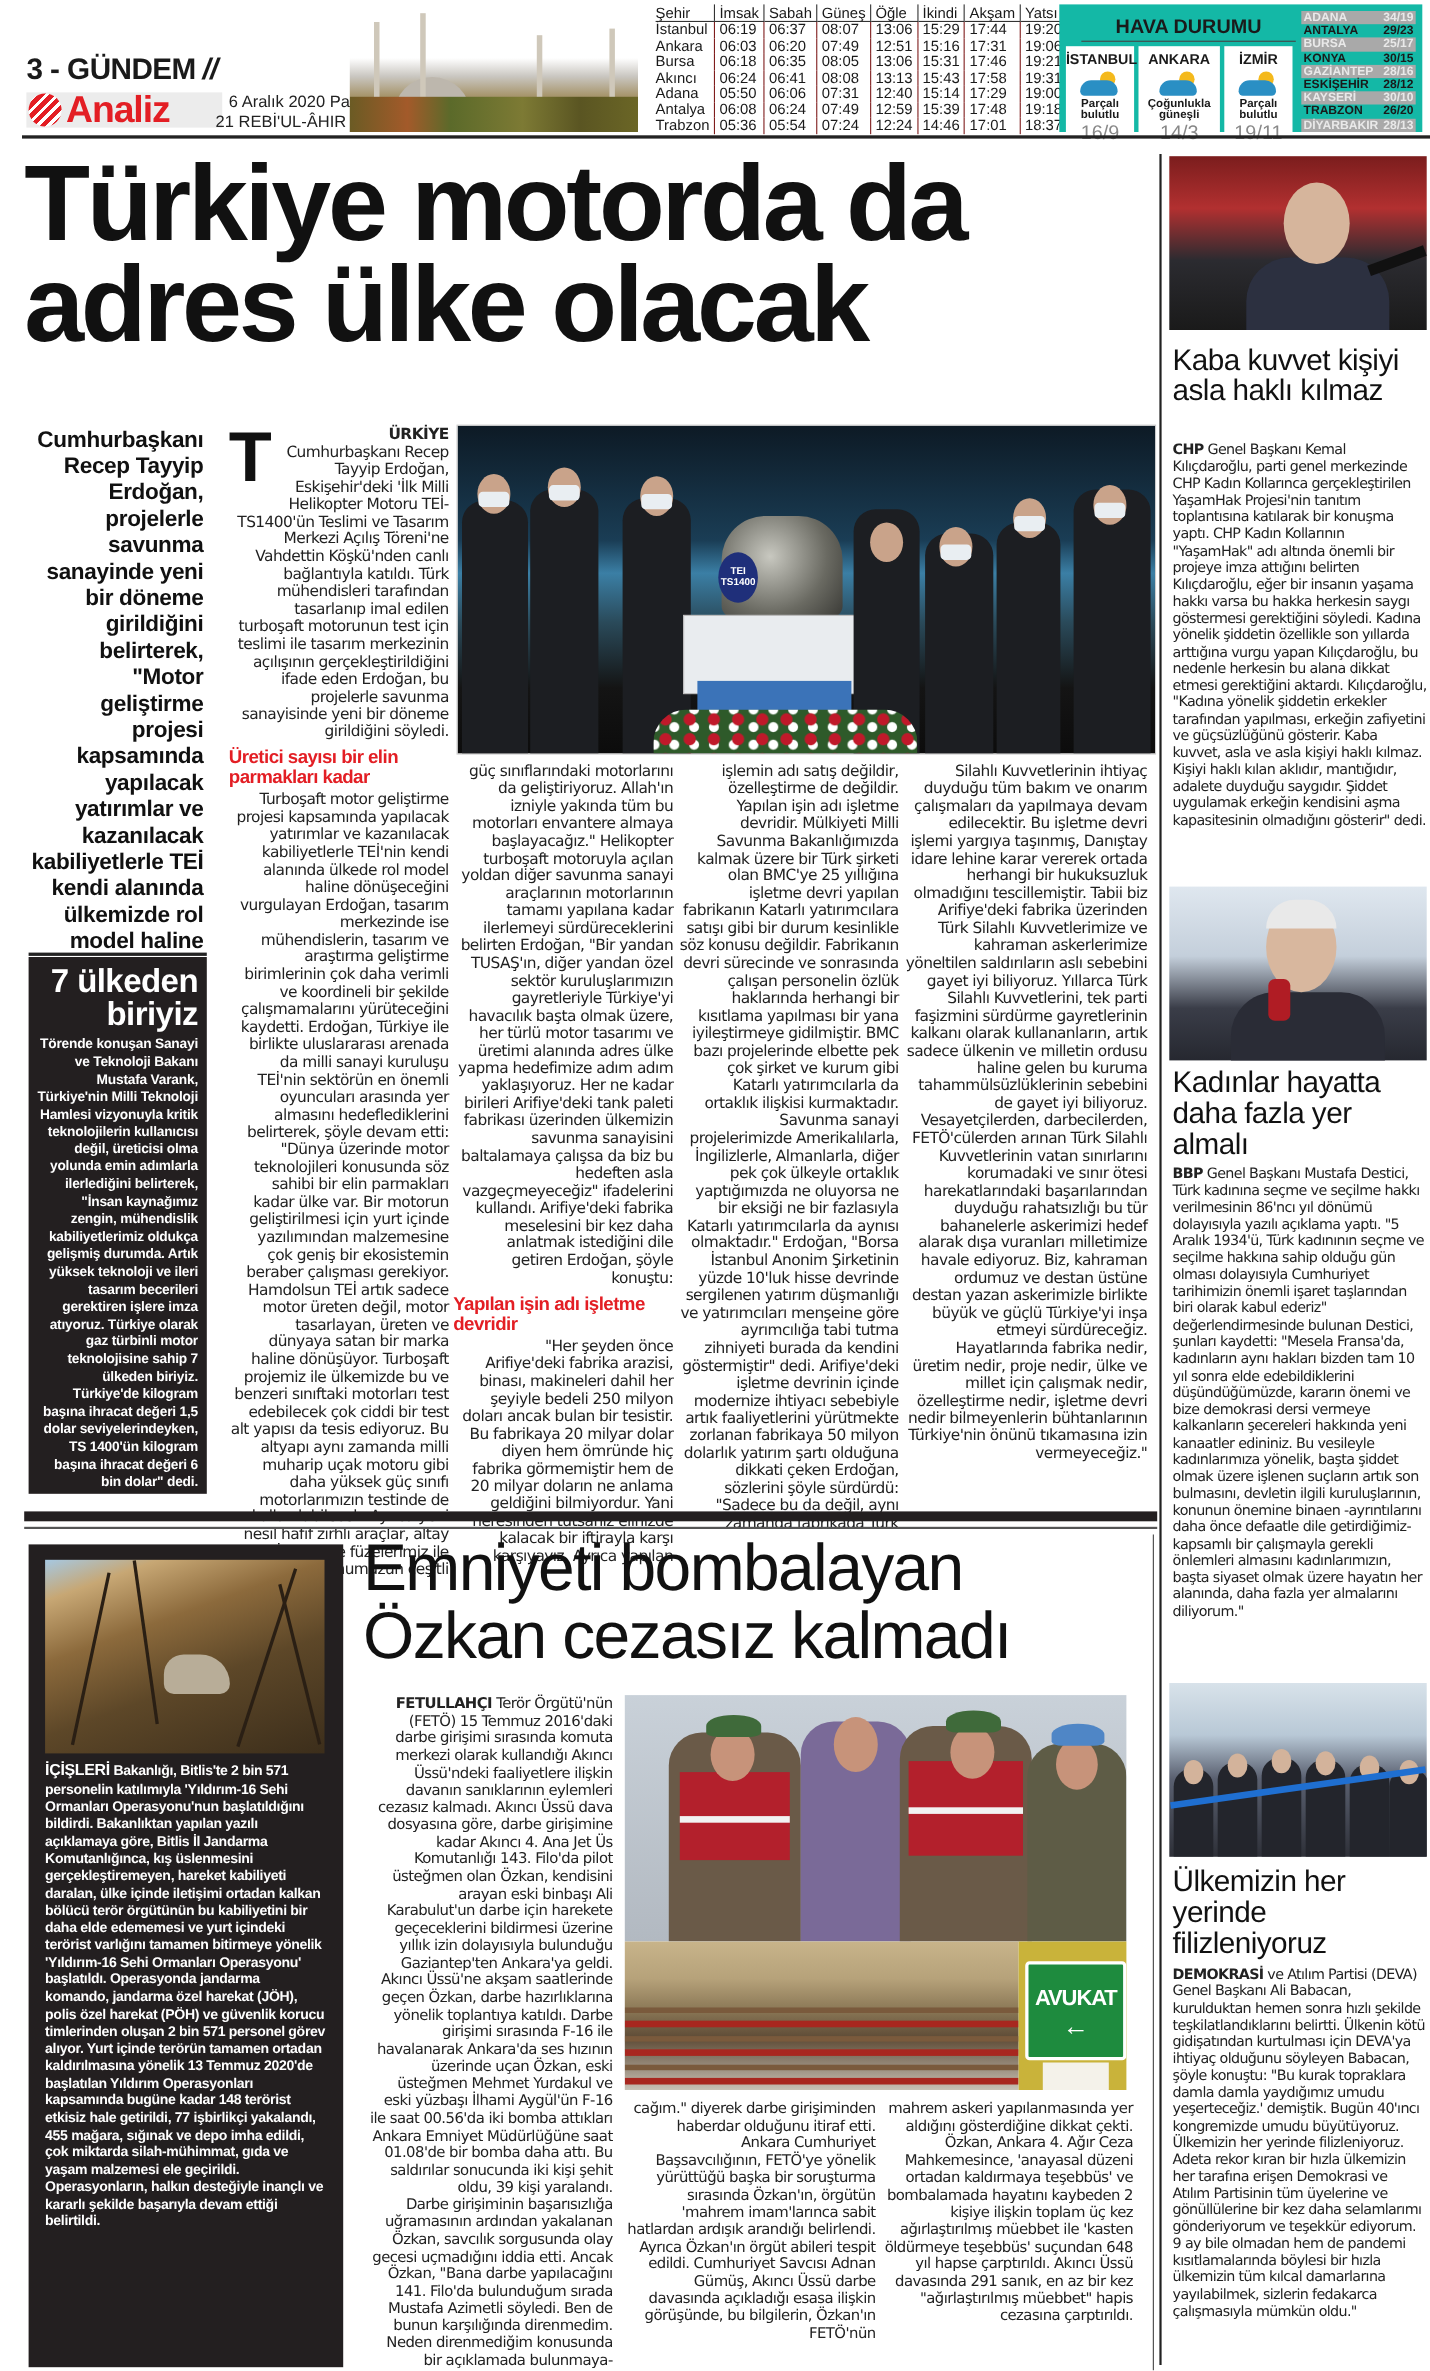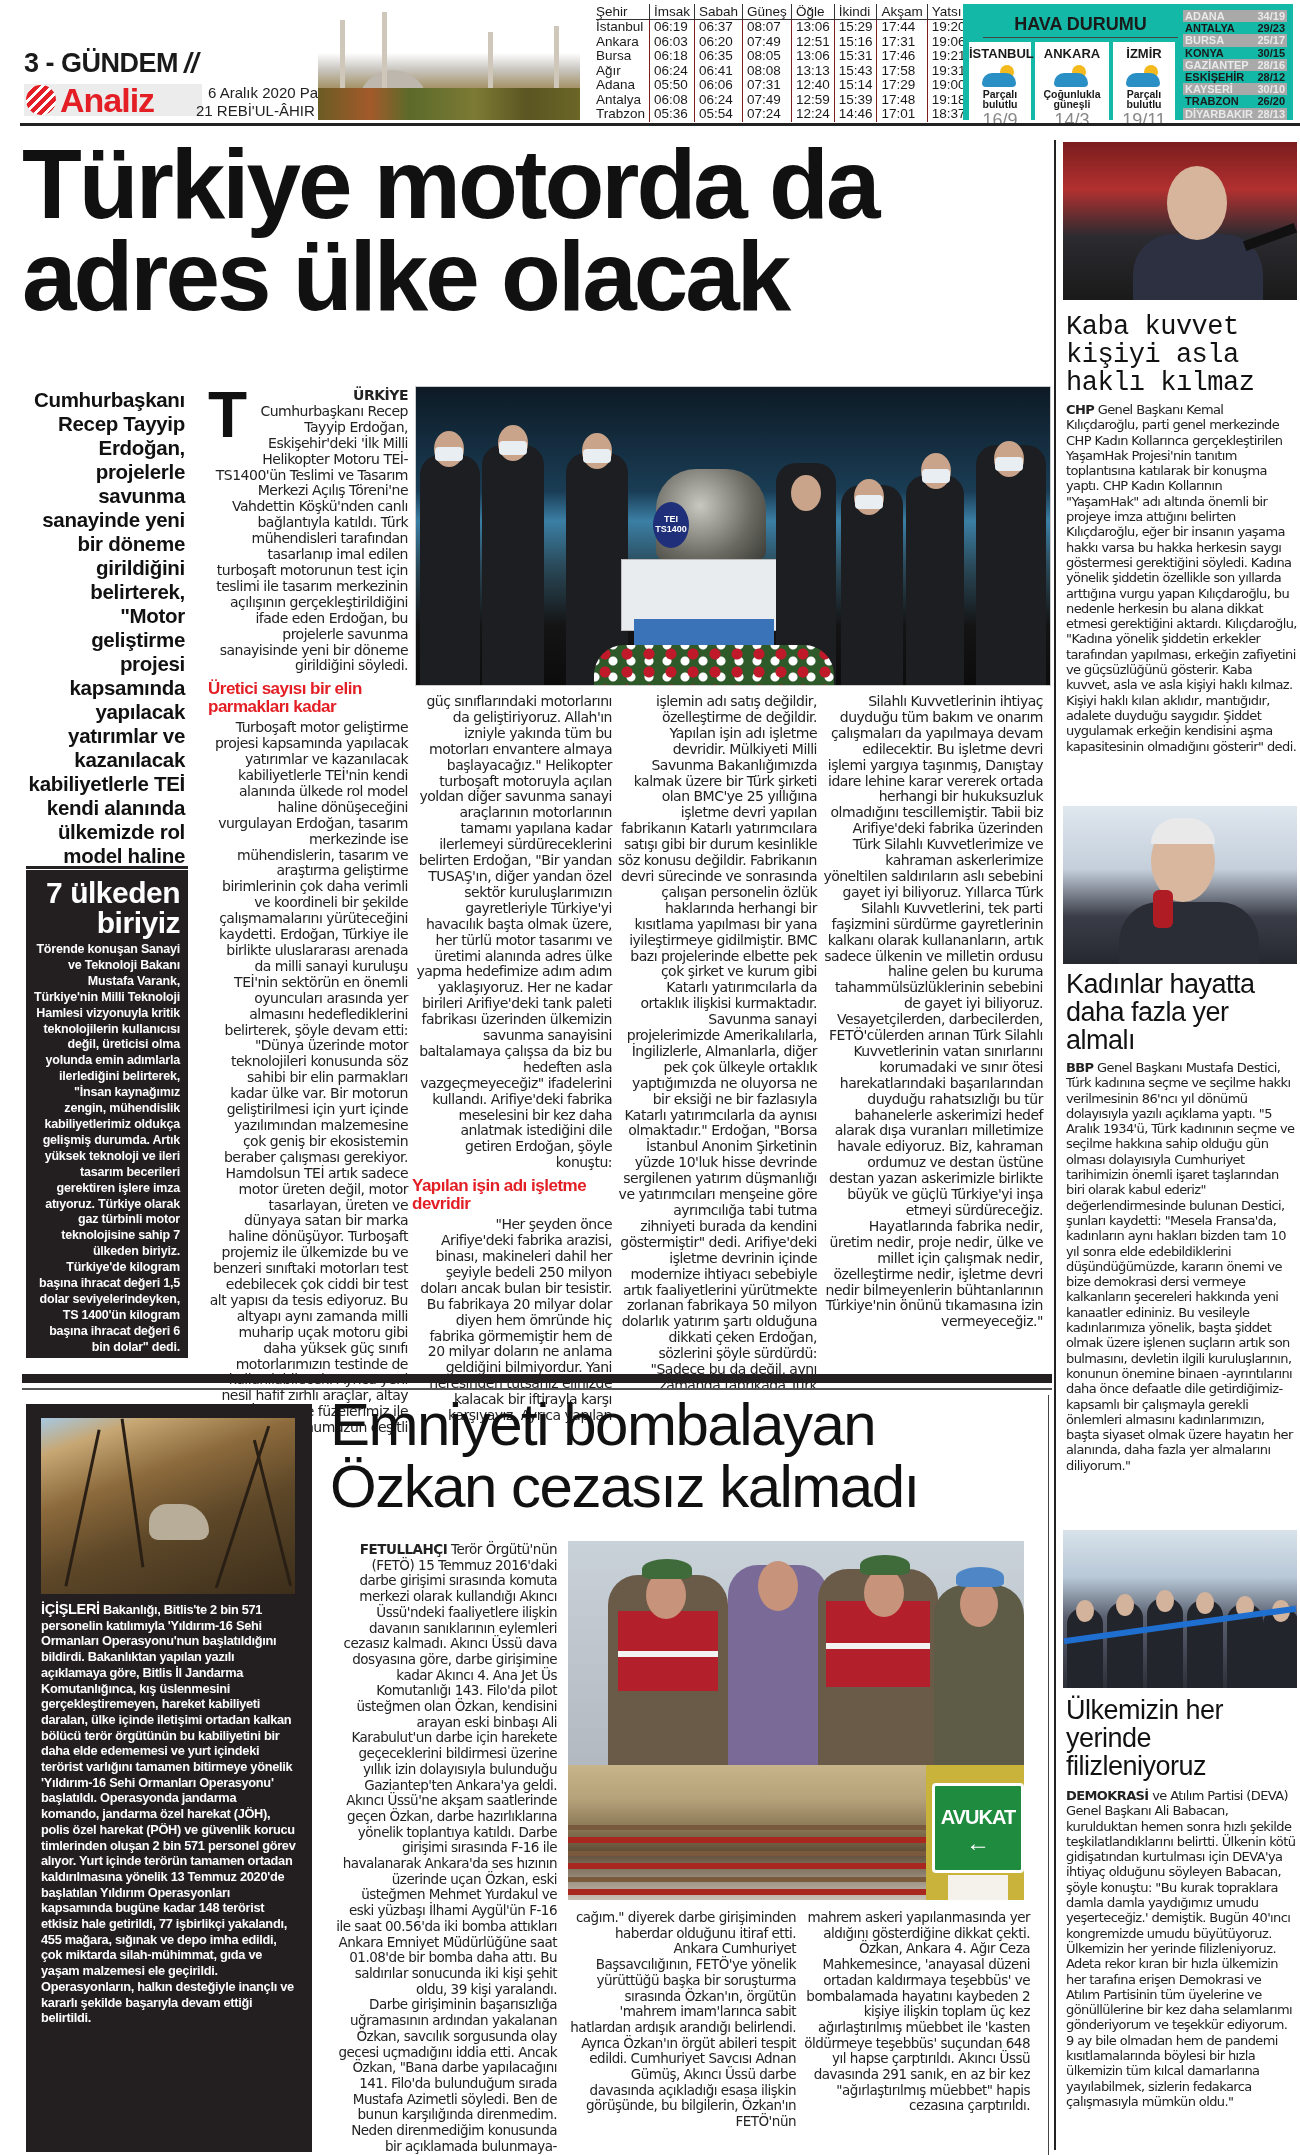--- a/index.html
+++ b/index.html
@@ -199,7 +199,7 @@
         <td>19:21</td>
       </tr>
       <tr>
-        <td>Ağır</td>
+        <td>Akıncı</td>
         <td>06:24</td>
         <td>06:41</td>
         <td>08:08</td>

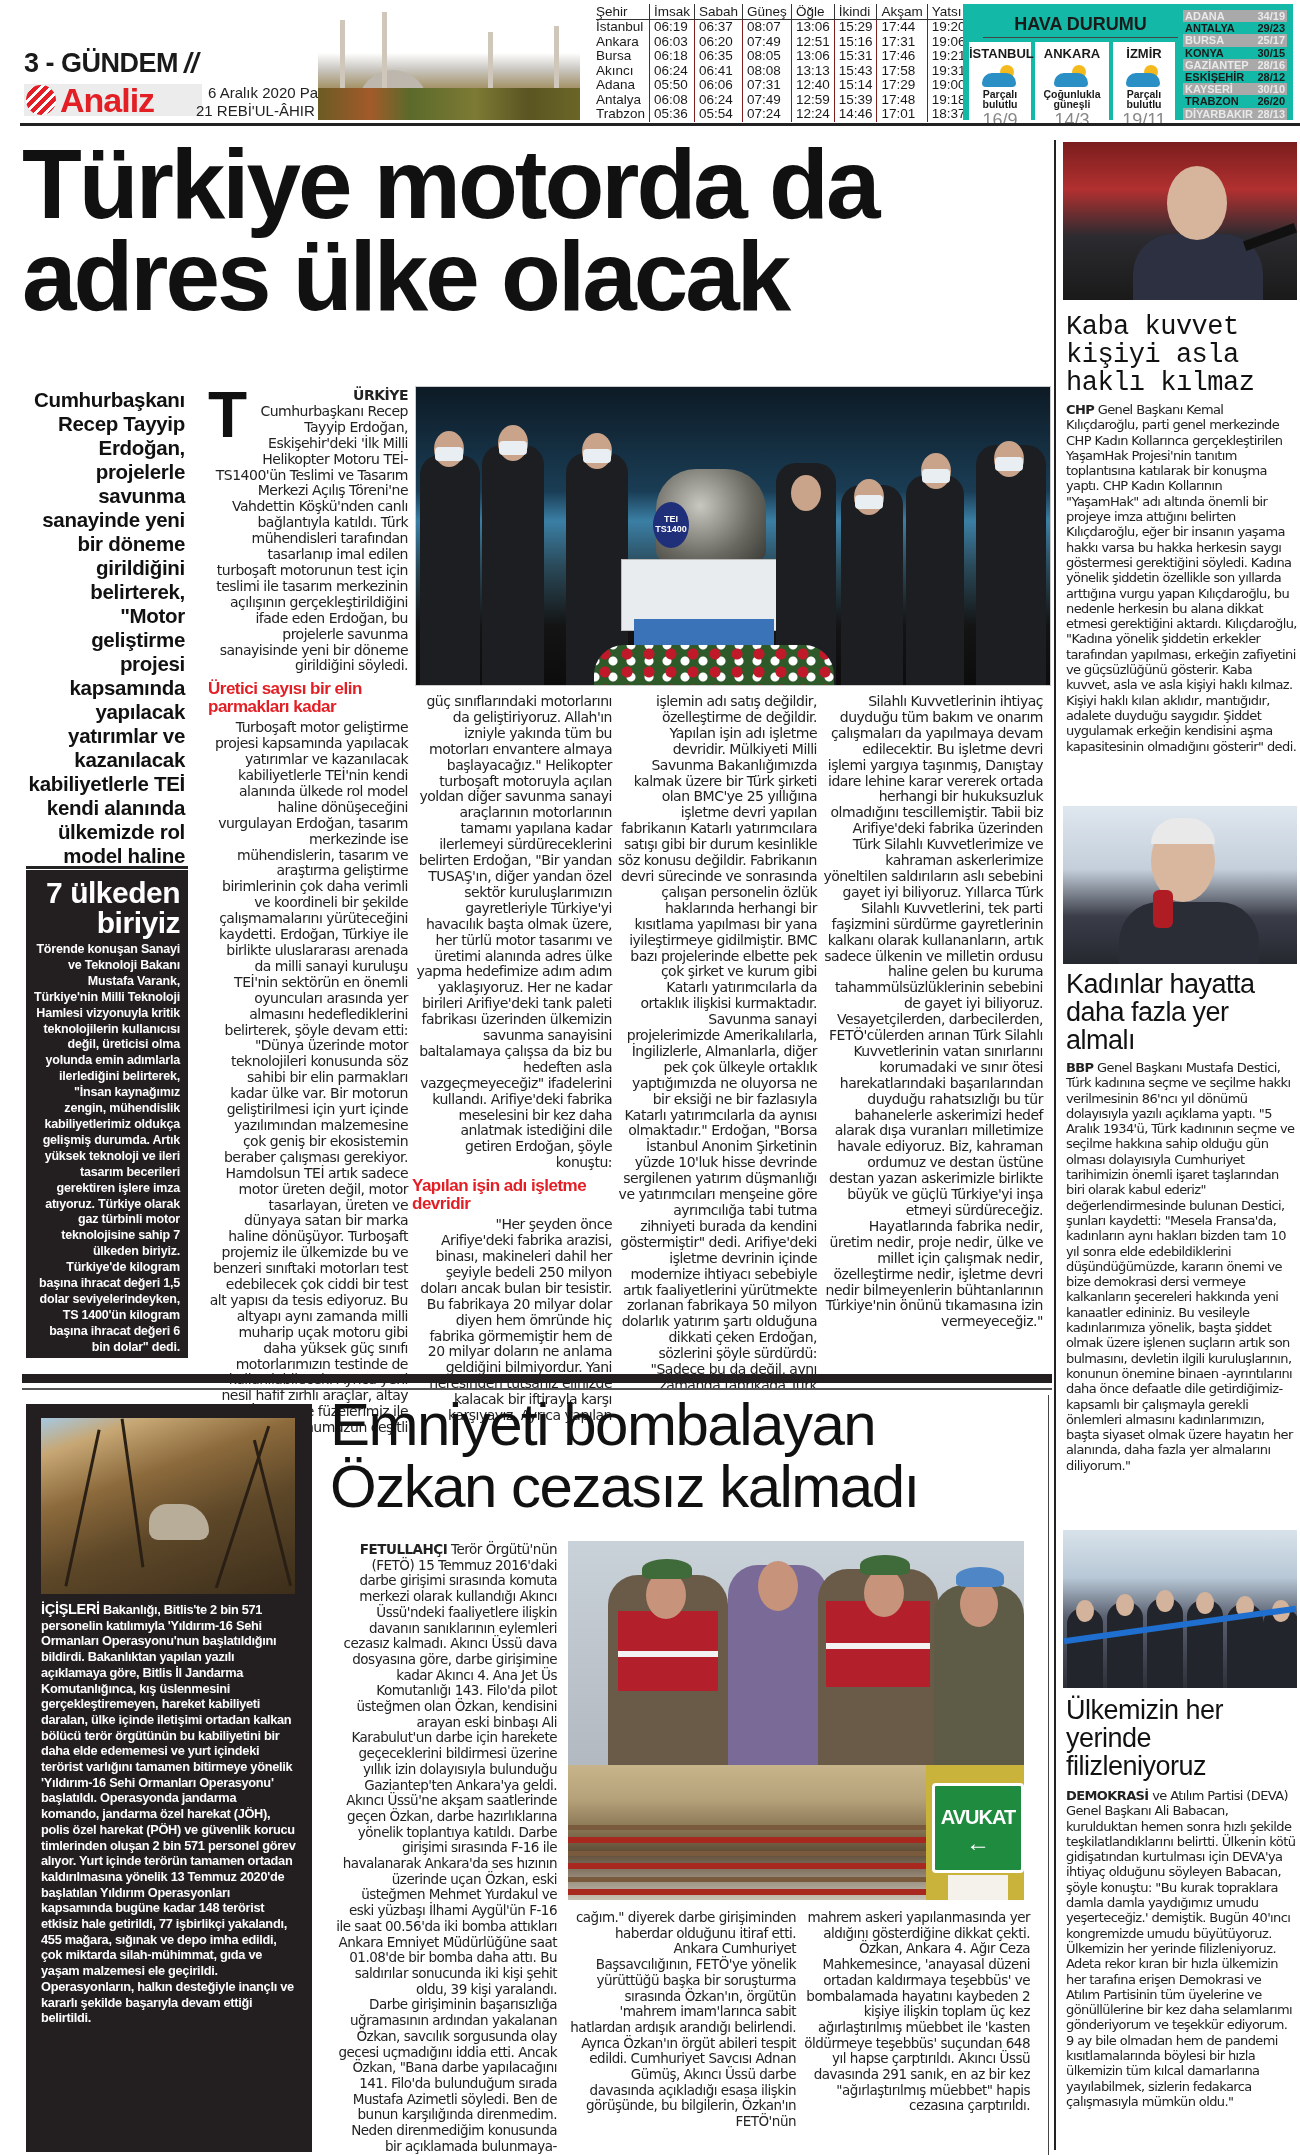--- a/index.html
+++ b/index.html
@@ -82,7 +82,7 @@
   .rphoto1 .mic { position: absolute; left: 180px; top: 90px; width: 54px; height: 10px; background: #111; transform: rotate(-20deg); }
   .rhead { font: 400 27px "Liberation Sans", sans-serif; line-height: 28px; color: #111; letter-spacing: -0.5px; }
   .rcol { font: 13px "DejaVu Sans", sans-serif; line-height: 15.3px; color: #222; letter-spacing: -0.6px; }
-  .rh1 { left: 1066px; top: 313px; width: 230px; font-family: Liberation Mono, monospace; }
+  .rh1 { left: 1066px; top: 313px; width: 230px; }
   .rb1 { left: 1066px; top: 402px; width: 232px; }
   .rphoto2 { left: 1063px; top: 806px; width: 234px; height: 158px; background: linear-gradient(180deg,#dfe7ef 0%,#c4cfdb 40%,#3a3d48 70%,#262830 100%); overflow: hidden; }
   .rphoto2 .head { position: absolute; left: 88px; top: 14px; width: 64px; height: 82px; border-radius: 50%; background: #d8b79e; }

